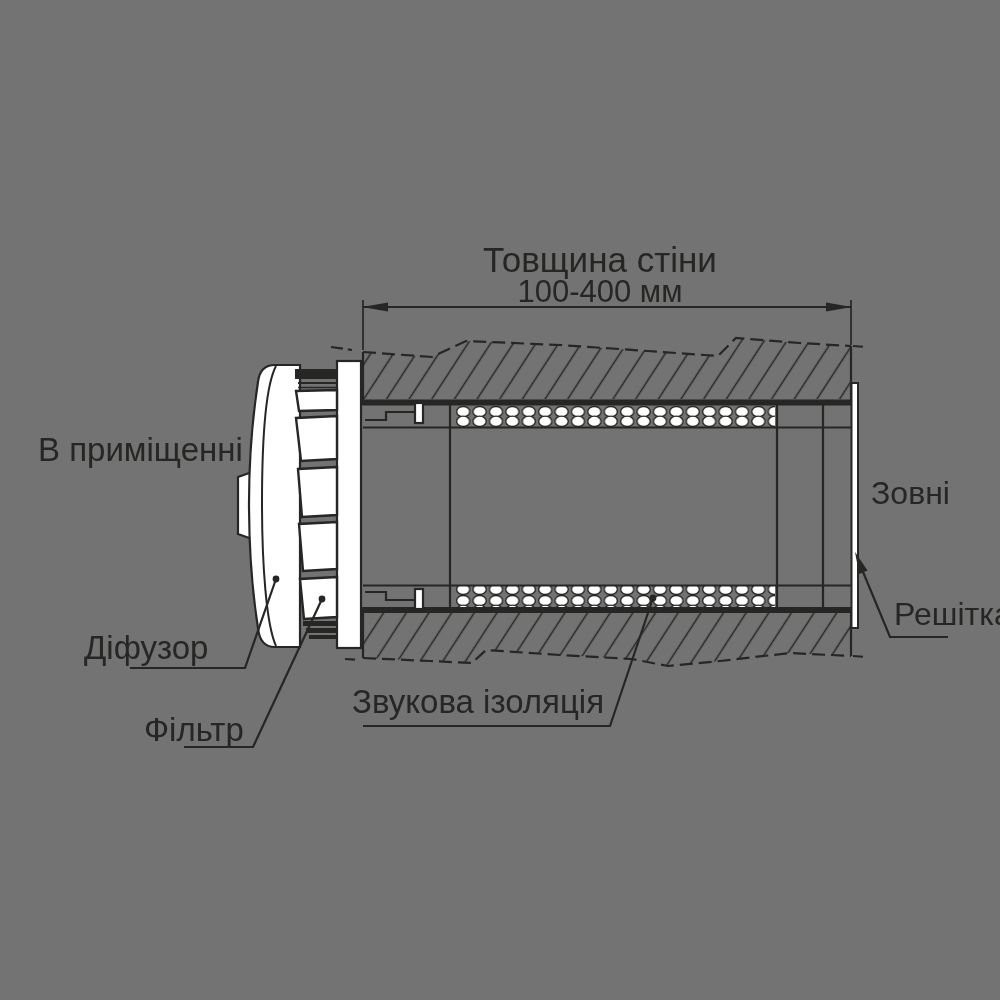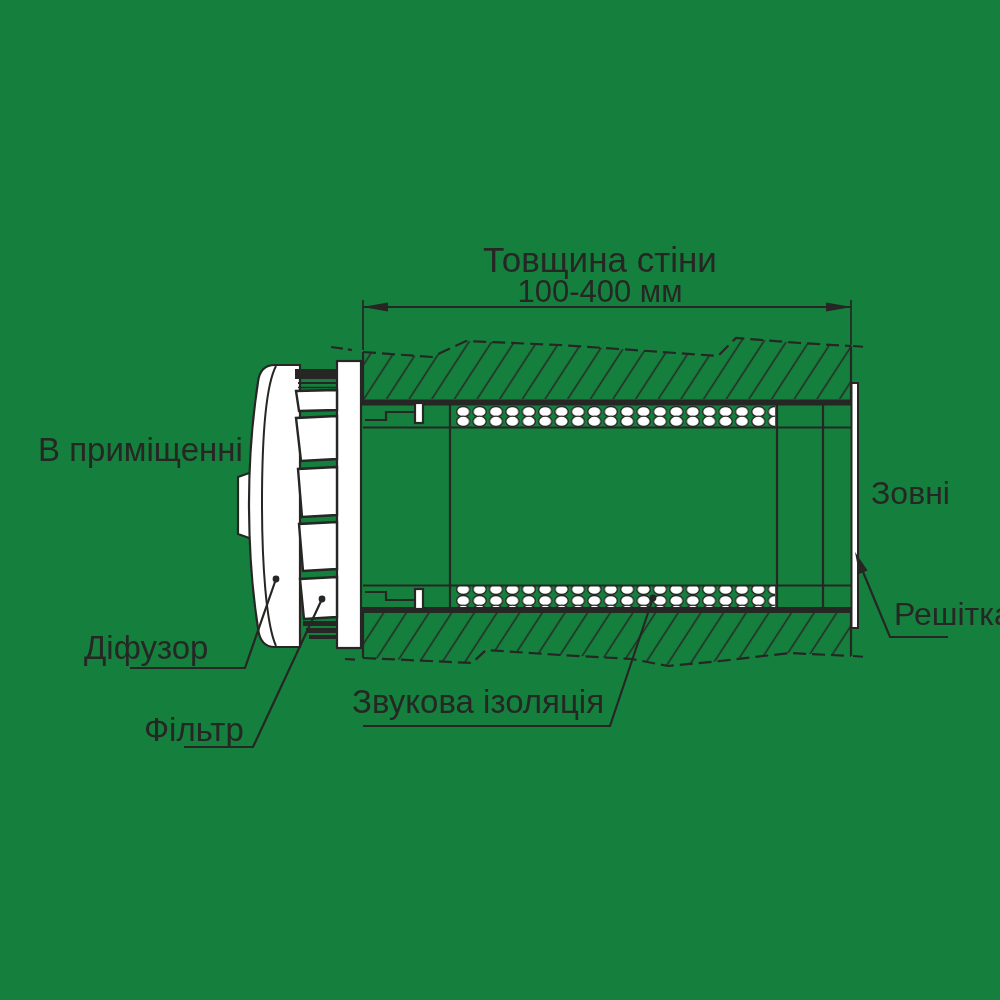--- a/index.html
+++ b/index.html
@@ -4,7 +4,7 @@
 <style>
   html,body{margin:0;padding:0;background:#ffffff;}
   body{width:1000px;height:1000px;overflow:hidden;}
-  .canvas{width:1000px;height:1000px;position:relative;background:#15803d;}
+  .canvas{width:1000px;height:1000px;position:relative;background:#737373;}
   svg{display:block;}
   text{font-family:"Liberation Sans","DejaVu Sans",sans-serif;fill:#262624;}
   .t-title{font-size:35px;}

